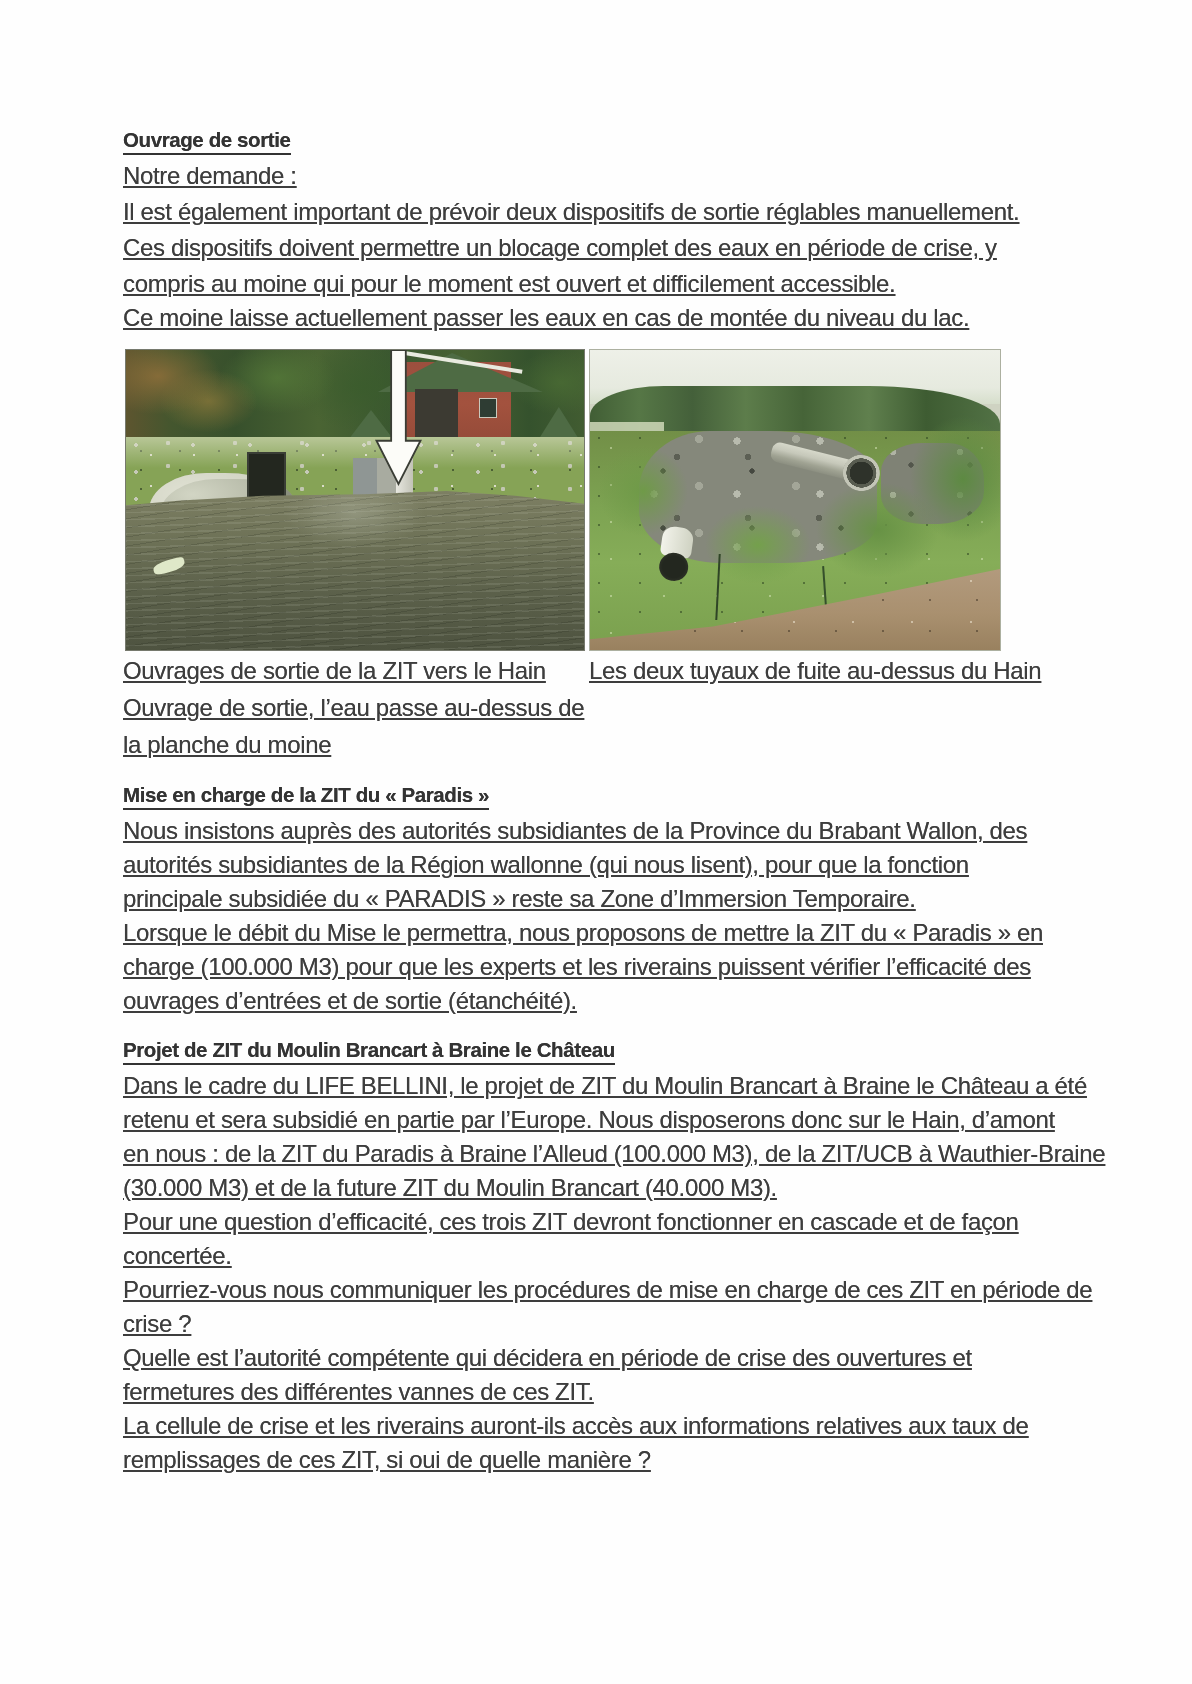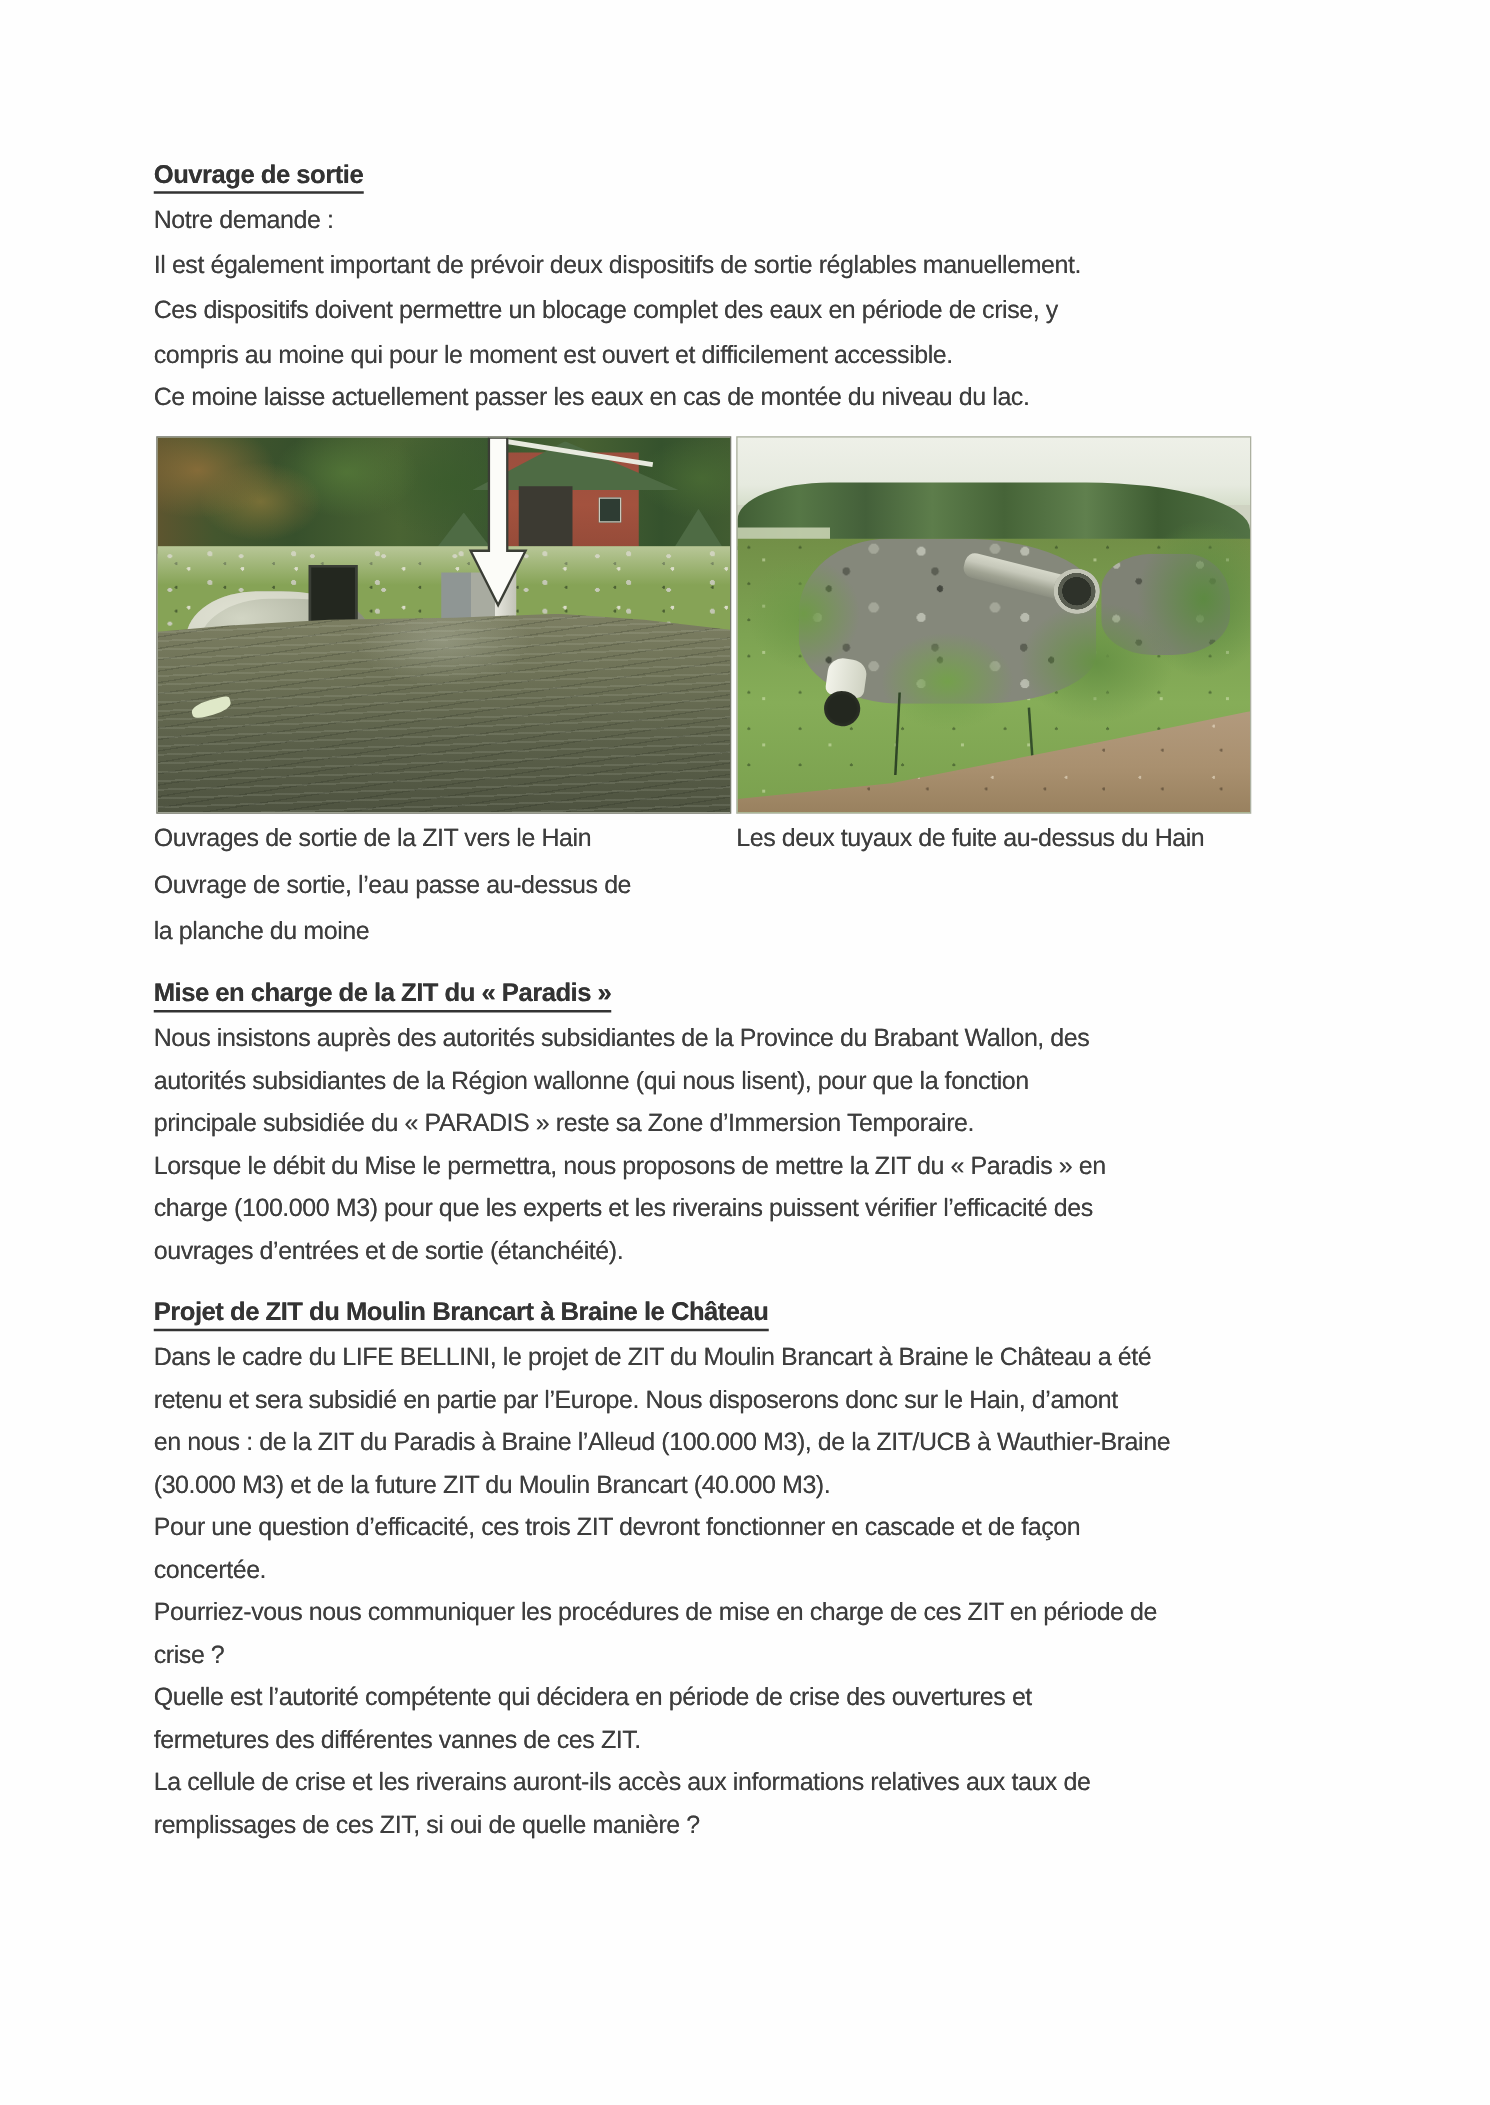--- a/index.html
+++ b/index.html
@@ -12,10 +12,11 @@
   .page{position:absolute;inset:0;text-align:center;}
   .line{
     position:absolute;left:123px;
-    font-size:20px;letter-spacing:-0.35px;
+    font-size:24px;letter-spacing:-0.35px;
     color:var(--ink,#3d3d3d);
     white-space:nowrap;line-height:26px;
     text-shadow:0 0 .5px rgba(70,70,70,.8);
+    text-decoration:underline;
   }
   .heading{
     position:absolute;left:123px;

